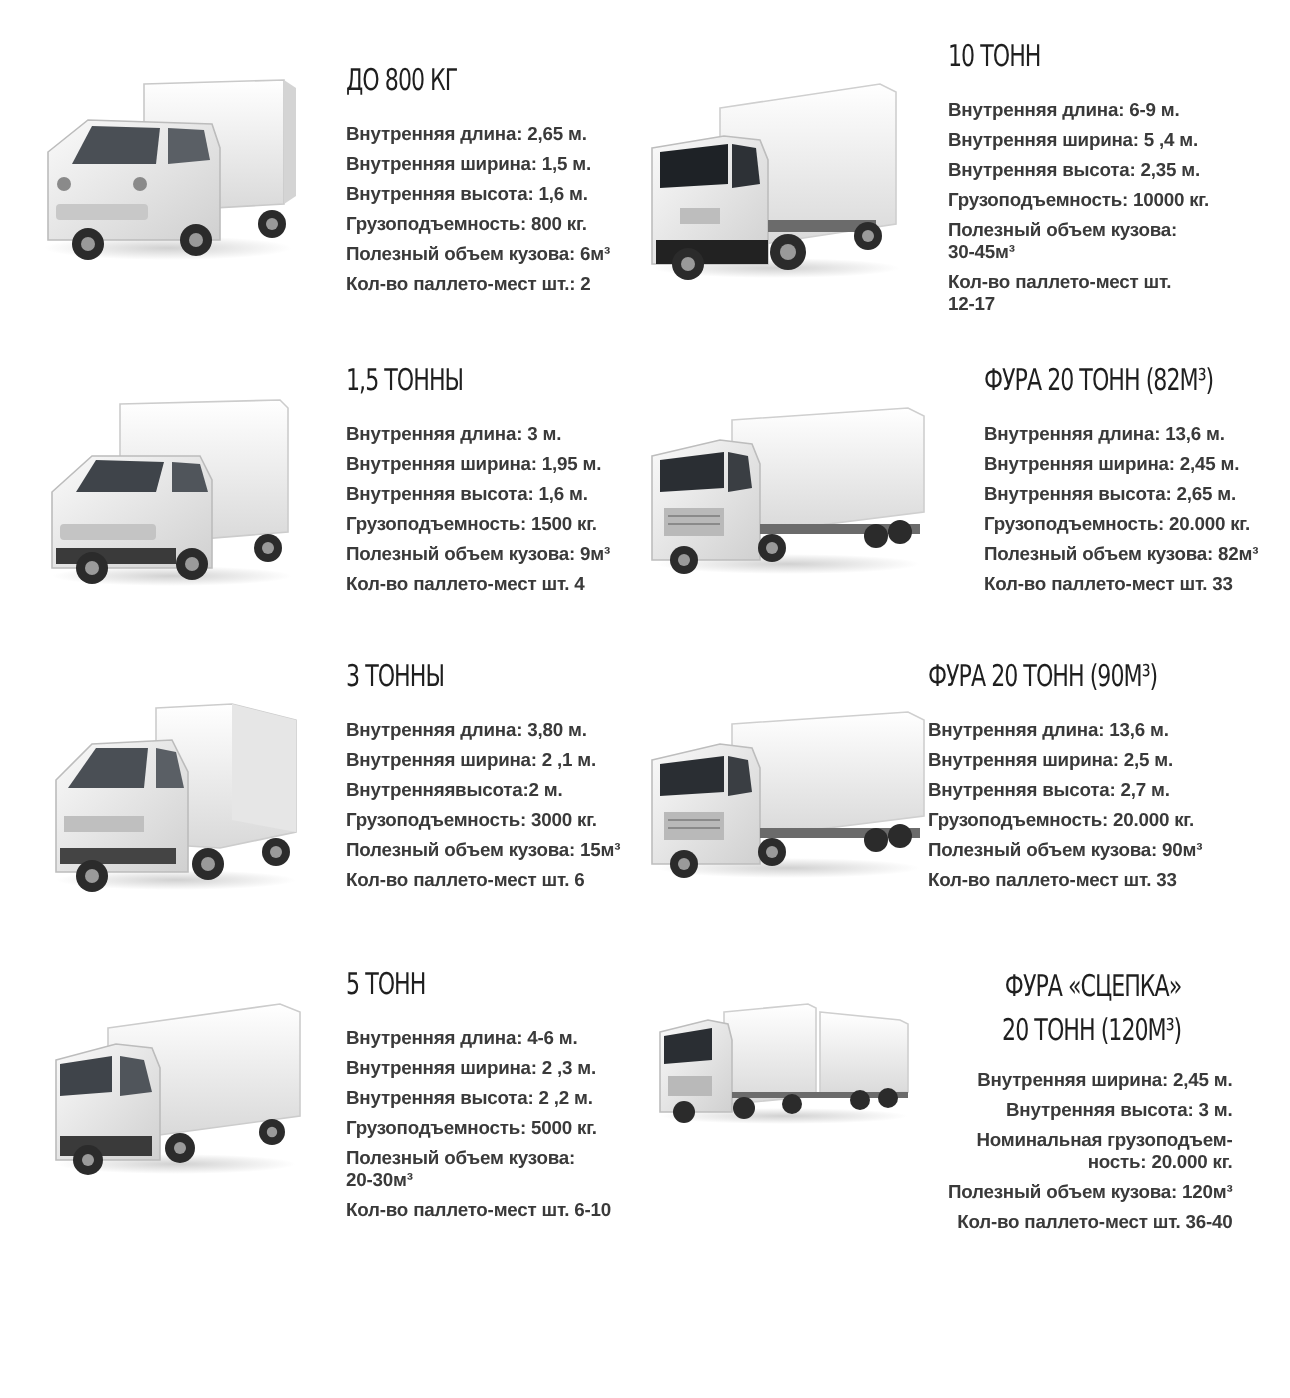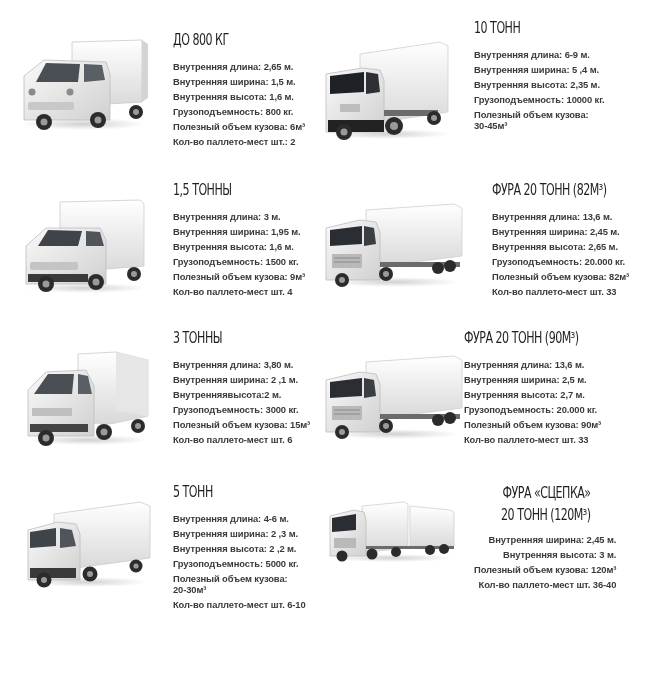--- a/index.html
+++ b/index.html
@@ -112,6 +112,8 @@
     <div class="spec">Грузоподъемность: 10000 кг.</div>
     <div class="spec wrap" style="white-space:pre-line">Полезный объем кузова:
 30-45м³</div>
+    <div class="spec wrap" style="white-space:pre-line">Кол-во паллето-мест шт.
+12-17</div>
   </div>
 </div>
 

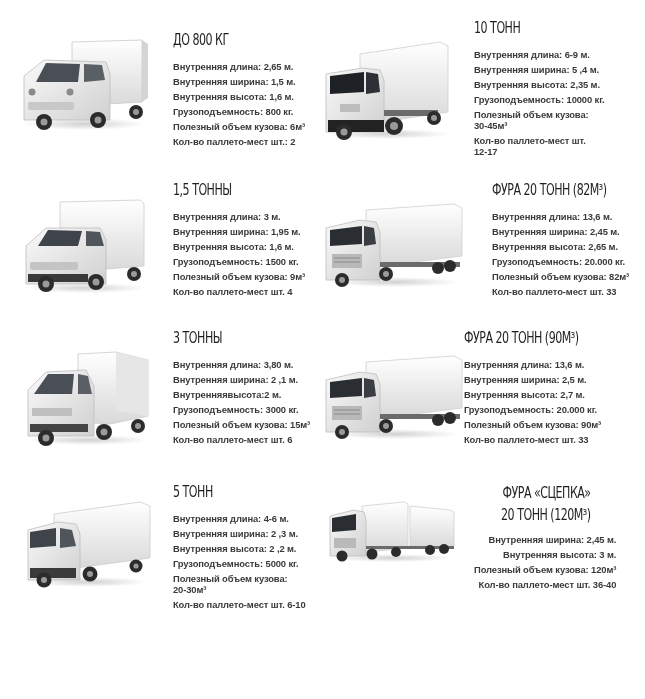--- a/index.html
+++ b/index.html
@@ -289,6 +289,8 @@
 20 ТОНН (120М³)</div>
     <div class="spec">Внутренняя ширина: 2,45 м.</div>
     <div class="spec">Внутренняя высота: 3 м.</div>
+    <div class="spec wrap" style="white-space:pre-line">Номинальная грузоподъем-
+ность: 20.000 кг.</div>
     <div class="spec">Полезный объем кузова: 120м³</div>
     <div class="spec">Кол-во паллето-мест шт. 36-40</div>
   </div>

